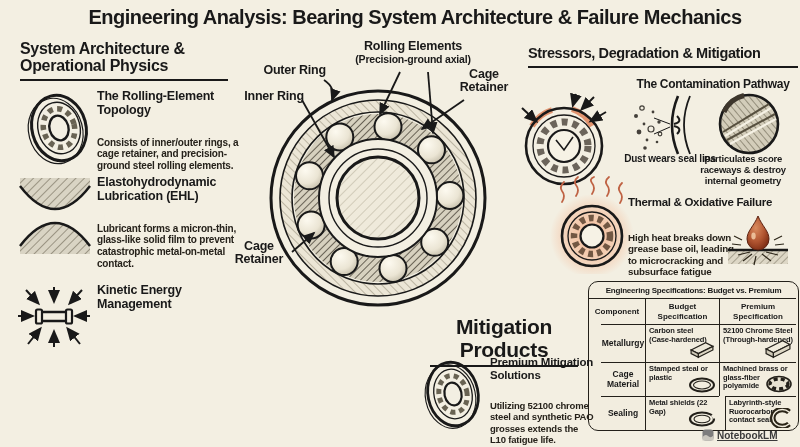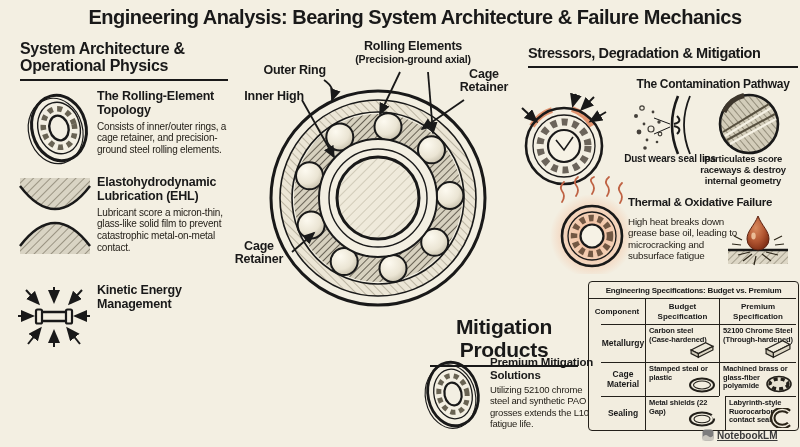--- a/index.html
+++ b/index.html
@@ -168,7 +168,7 @@
     <div class="dsub">(Precision-ground axial)</div>
   </div>
   <div class="abs dlabel" style="left:246px;top:64px;width:80px;text-align:right;">Outer Ring</div>
-  <div class="abs dlabel" style="left:238px;top:90px;width:66px;text-align:right;">Inner High</div>
+  <div class="abs dlabel" style="left:238px;top:90px;width:66px;text-align:right;">Inner Ring</div>
   <div class="abs dlabel" style="left:457px;top:68px;width:54px;text-align:center;">Cage Retainer</div>
   <div class="abs dlabel" style="left:228px;top:240px;width:62px;text-align:center;">Cage Retainer</div>
 

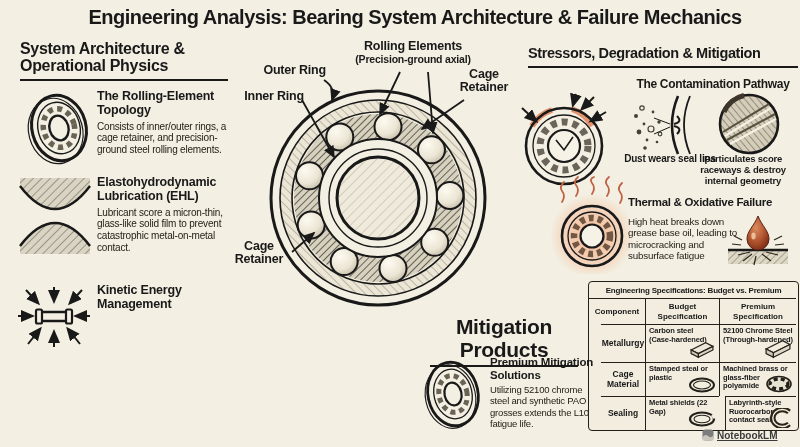--- a/index.html
+++ b/index.html
@@ -10,7 +10,7 @@
   .sec-h{font-weight:bold;letter-spacing:-0.3px;line-height:1.08;
          border-bottom:2.5px solid #191919;padding-bottom:4px;}
   .item-t{font-weight:bold;font-size:12.5px;line-height:1.1;letter-spacing:-0.2px;}
-  .item-b{font-weight:normal;font-size:10px;line-height:1.17;letter-spacing:-0.2px;color:#26221b;margin-top:3px;}
+  .item-b{font-weight:bold;font-size:10px;line-height:1.17;letter-spacing:-0.2px;color:#26221b;margin-top:19px;}
   .dlabel{font-weight:bold;font-size:12.5px;letter-spacing:-0.2px;line-height:1.05;}
   .dsub{font-weight:bold;font-size:10.5px;letter-spacing:-0.2px;}
   .cap{font-weight:bold;text-align:center;line-height:1.16;letter-spacing:-0.2px;}

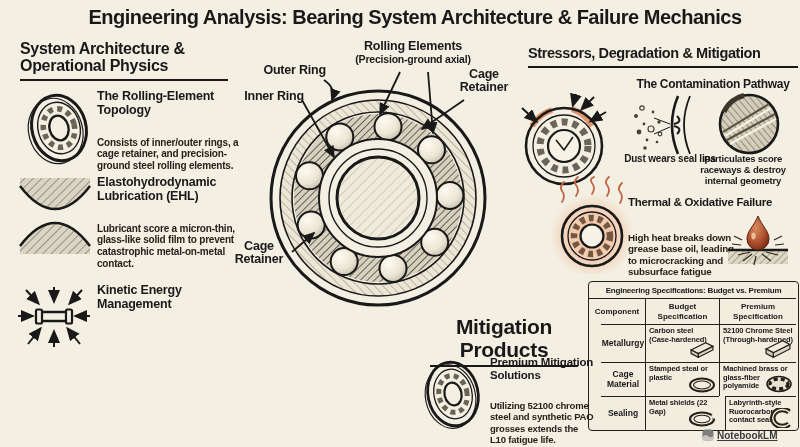--- a/index.html
+++ b/index.html
@@ -70,7 +70,7 @@
   </div>
   <div class="abs" style="left:97px;top:176px;width:142px;">
     <div class="item-t">Elastohydrodynamic Lubrication (EHL)</div>
-    <div class="item-b">Lubricant score a micron-thin, glass-like solid film to prevent catastrophic metal-on-metal contact.</div>
+    <div class="item-b">Lubricant forms a micron-thin, glass-like solid film to prevent catastrophic metal-on-metal contact.</div>
   </div>
 
   <div class="abs" style="left:14px;top:282px;">

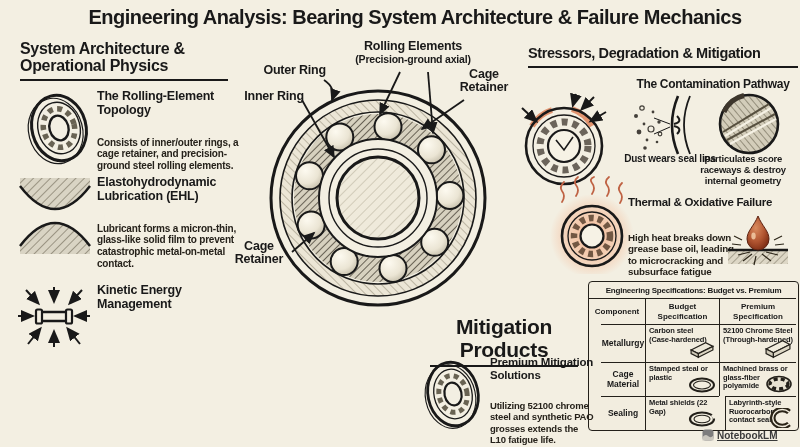--- a/index.html
+++ b/index.html
@@ -14,7 +14,7 @@
   .dlabel{font-weight:bold;font-size:12.5px;letter-spacing:-0.2px;line-height:1.05;}
   .dsub{font-weight:bold;font-size:10.5px;letter-spacing:-0.2px;}
   .cap{font-weight:bold;text-align:center;line-height:1.16;letter-spacing:-0.2px;}
-  .tbl-wrap{border:1.6px solid #23201a;border-radius:4px;background:#f2eddf;}
+  .tbl-wrap{border:1.6px solid #23201a;border-radius:10px;background:#f2eddf;}
   .tbl-title{font-weight:bold;font-size:8px;letter-spacing:-0.2px;text-align:center;
              padding:4px 2px 3px 2px;white-space:nowrap;}
   .grid{display:grid;grid-template-columns:56px 74px 77px;}

